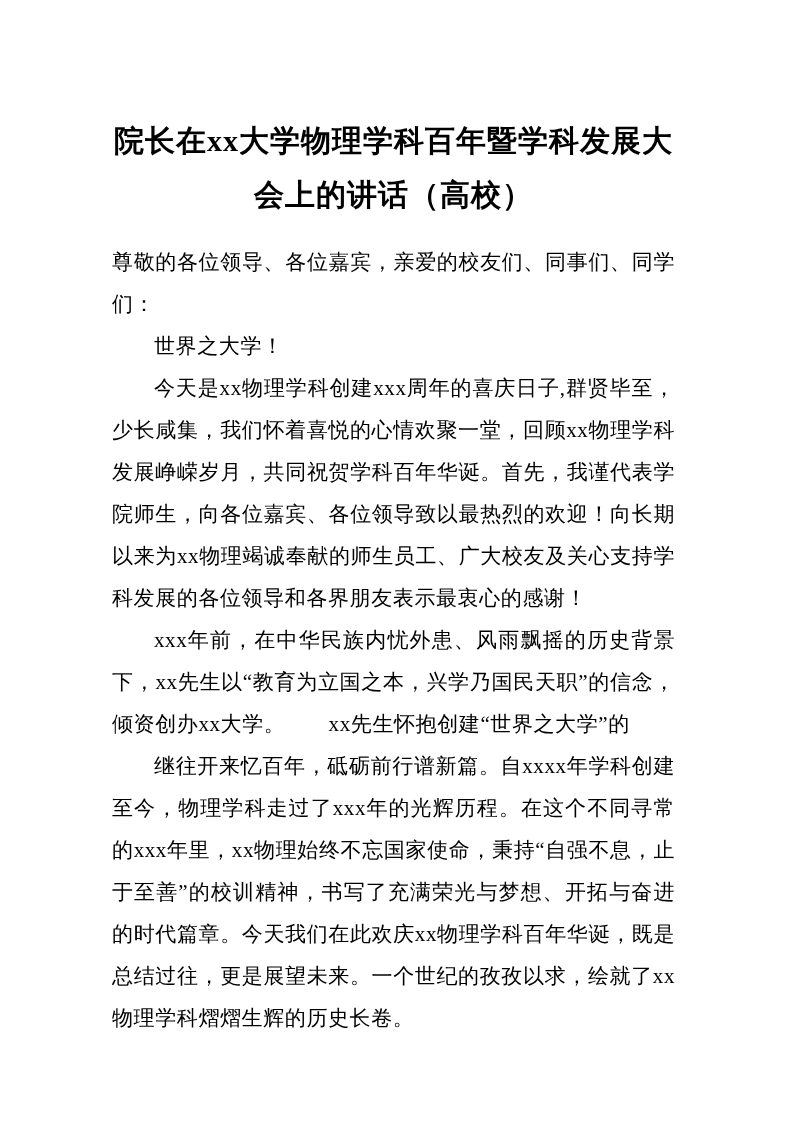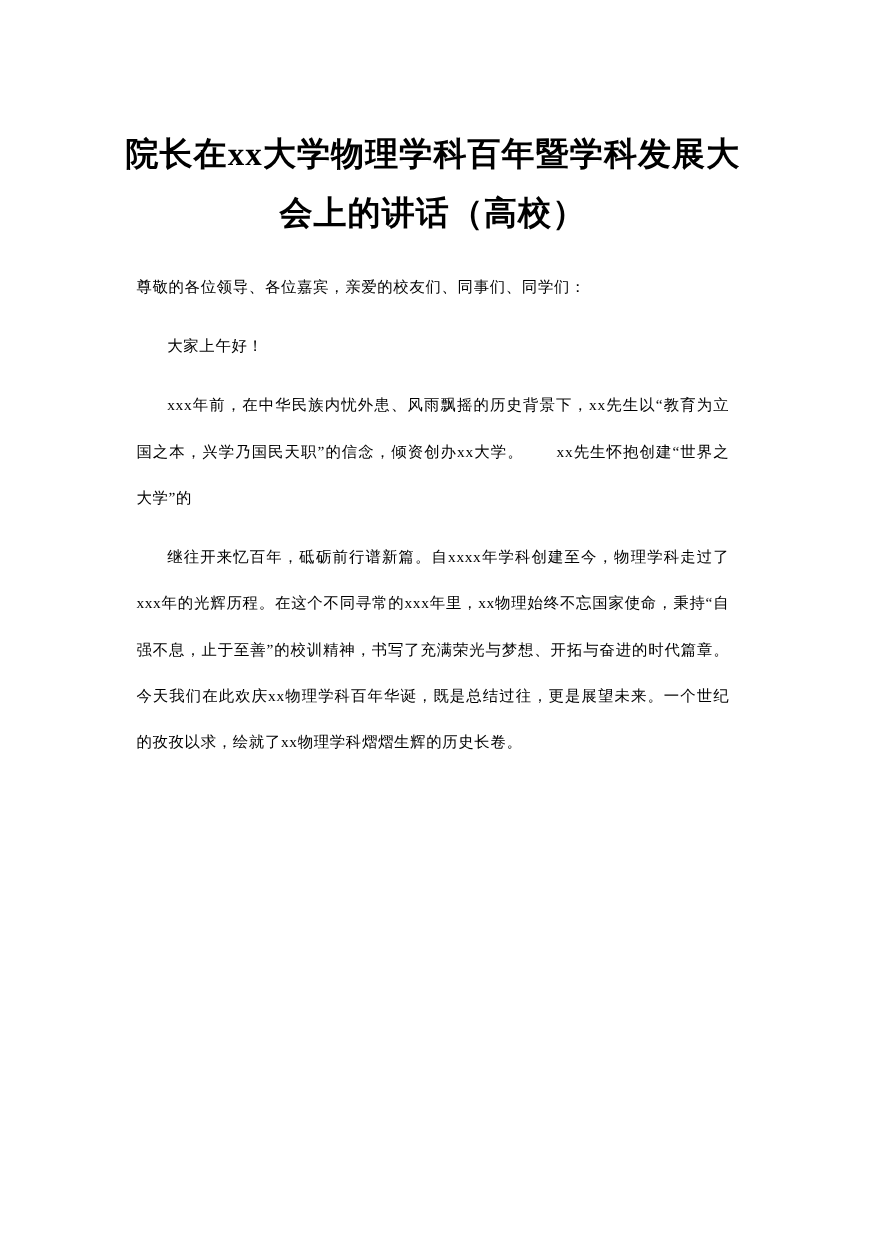--- a/index.html
+++ b/index.html
@@ -35,8 +35,8 @@
     width: 563px;
   }
   .para {
-    margin: 12px;
-    font-size: 14px;
+    margin: 0;
+    font-size: 21px;
     line-height: 42px;
     letter-spacing: 0.6px;
     text-align: justify;

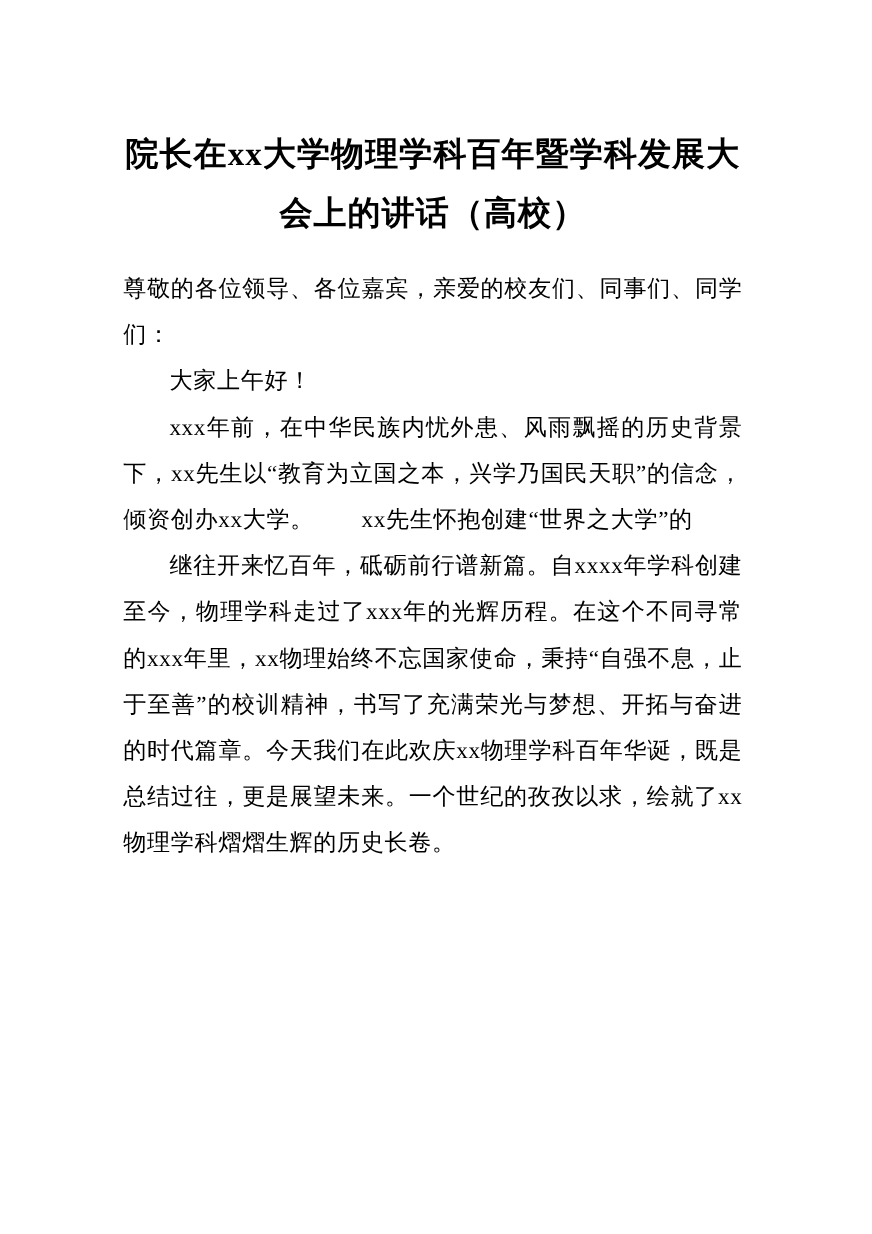--- a/index.html
+++ b/index.html
@@ -55,7 +55,7 @@
   <h1 class="doc-title">院长在xx大学物理学科百年暨学科发展大会上的讲话（高校）</h1>
   <div class="doc-body">
     <p class="para no-indent">尊敬的各位领导、各位嘉宾，亲爱的校友们、同事们、同学们：</p>
-    <p class="para">大家上午好！</p>
+    <p class="para">世界之大学！</p>
     <p class="para">xxx年前，在中华民族内忧外患、风雨飘摇的历史背景下，xx先生以“教育为立国之本，兴学乃国民天职”的信念，倾资创办xx大学。　　xx先生怀抱创建“世界之大学”的</p>
     <p class="para">继往开来忆百年，砥砺前行谱新篇。自xxxx年学科创建至今，物理学科走过了xxx年的光辉历程。在这个不同寻常的xxx年里，xx物理始终不忘国家使命，秉持“自强不息，止于至善”的校训精神，书写了充满荣光与梦想、开拓与奋进的时代篇章。今天我们在此欢庆xx物理学科百年华诞，既是总结过往，更是展望未来。一个世纪的孜孜以求，绘就了xx物理学科熠熠生辉的历史长卷。</p>
   </div>

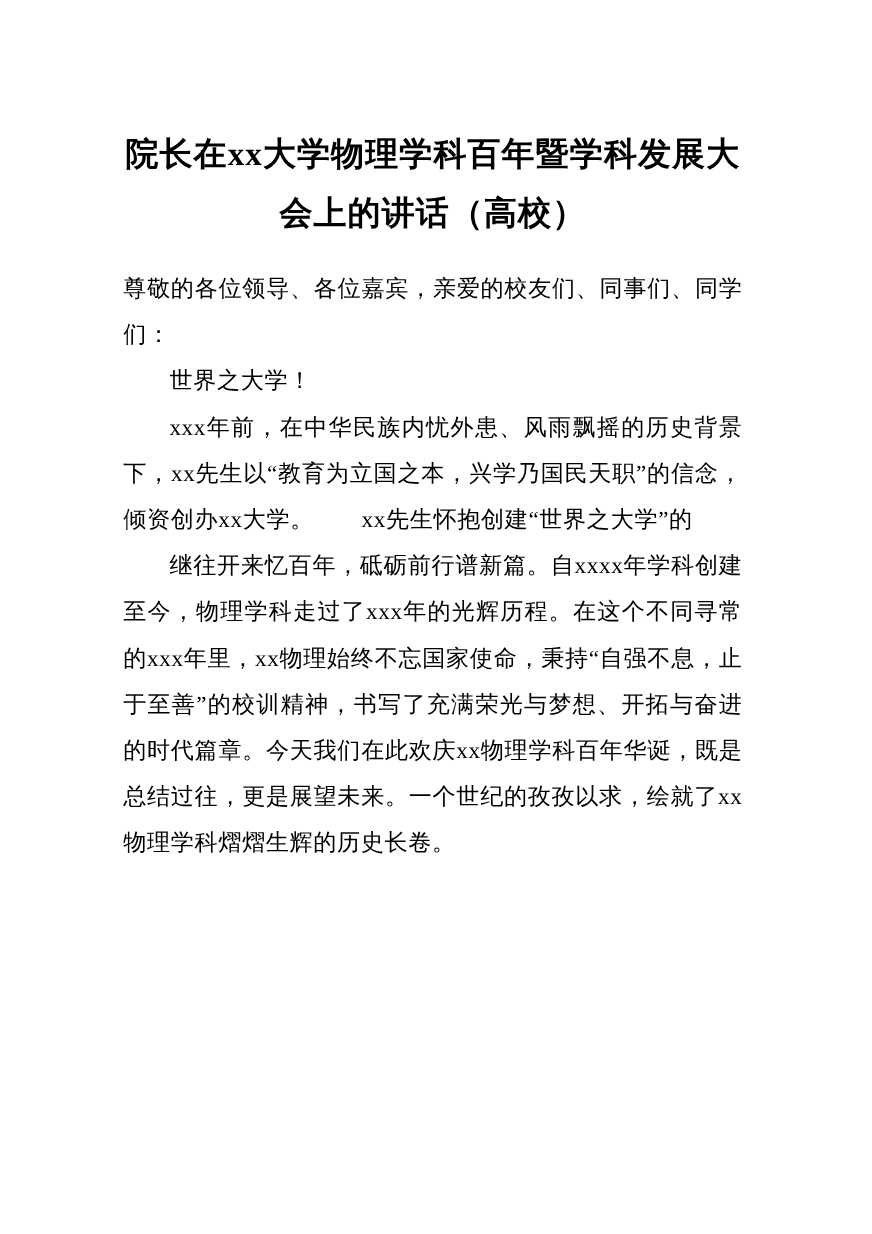--- a/index.html
+++ b/index.html
@@ -56,6 +56,7 @@
   <div class="doc-body">
     <p class="para no-indent">尊敬的各位领导、各位嘉宾，亲爱的校友们、同事们、同学们：</p>
     <p class="para">世界之大学！</p>
+    <p class="para">今天是xx物理学科创建xxx周年的喜庆日子,群贤毕至，少长咸集，我们怀着喜悦的心情欢聚一堂，回顾xx物理学科发展峥嵘岁月，共同祝贺学科百年华诞。首先，我谨代表学院师生，向各位嘉宾、各位领导致以最热烈的欢迎！向长期以来为xx物理竭诚奉献的师生员工、广大校友及关心支持学科发展的各位领导和各界朋友表示最衷心的感谢！</p>
     <p class="para">xxx年前，在中华民族内忧外患、风雨飘摇的历史背景下，xx先生以“教育为立国之本，兴学乃国民天职”的信念，倾资创办xx大学。　　xx先生怀抱创建“世界之大学”的</p>
     <p class="para">继往开来忆百年，砥砺前行谱新篇。自xxxx年学科创建至今，物理学科走过了xxx年的光辉历程。在这个不同寻常的xxx年里，xx物理始终不忘国家使命，秉持“自强不息，止于至善”的校训精神，书写了充满荣光与梦想、开拓与奋进的时代篇章。今天我们在此欢庆xx物理学科百年华诞，既是总结过往，更是展望未来。一个世纪的孜孜以求，绘就了xx物理学科熠熠生辉的历史长卷。</p>
   </div>

